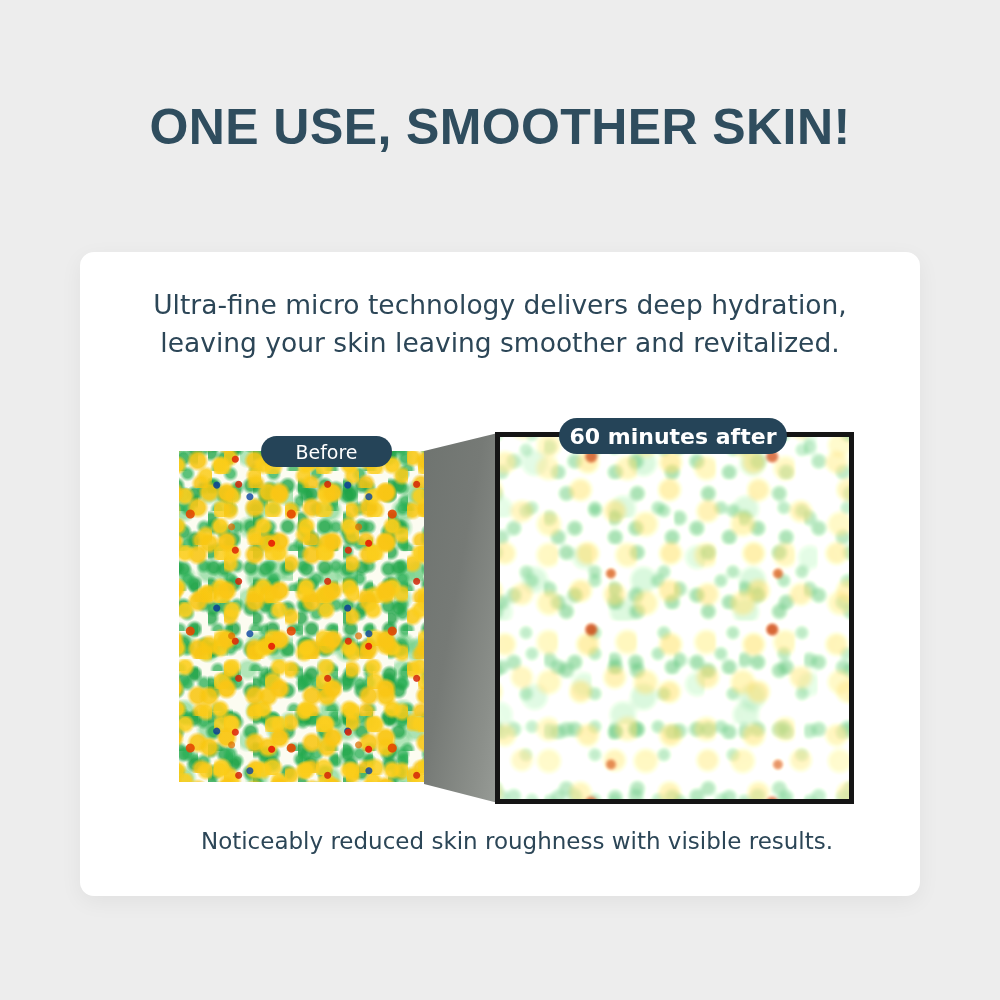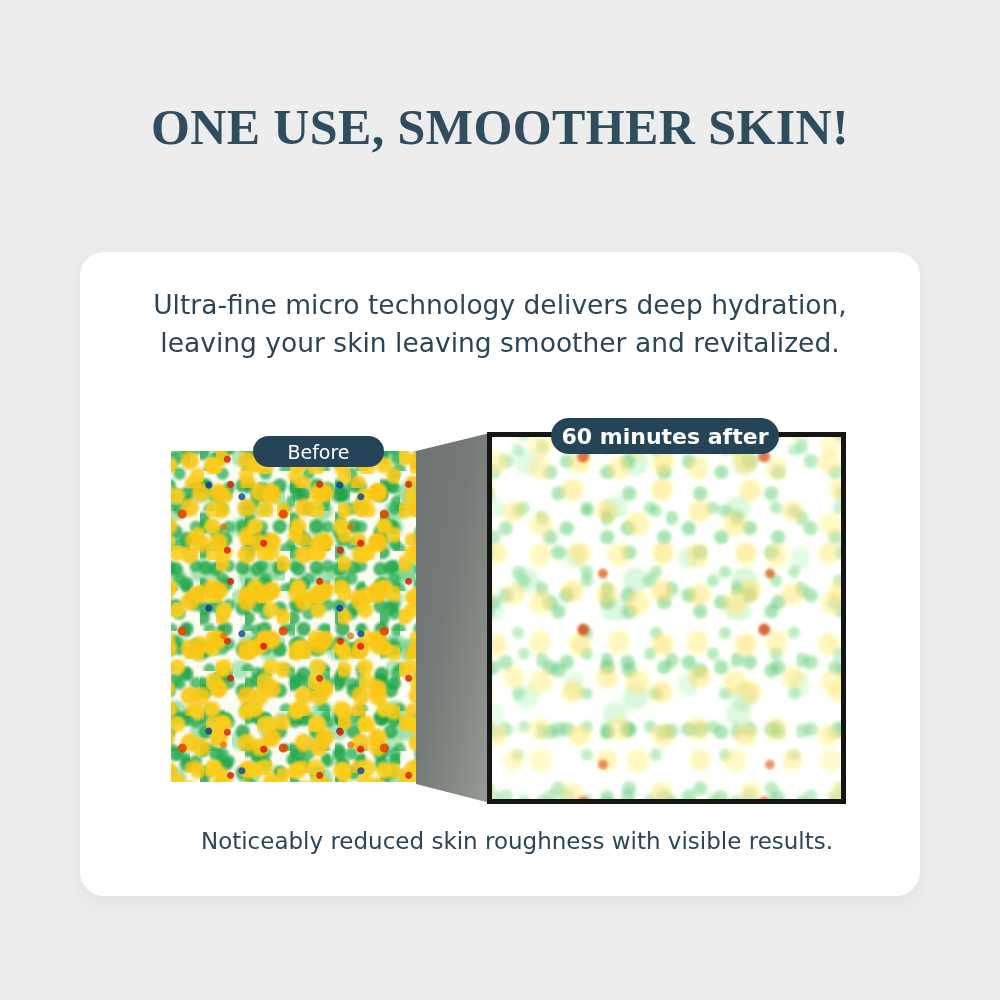--- a/index.html
+++ b/index.html
@@ -27,7 +27,7 @@
     font-weight: bold;
     letter-spacing: 0.4px;
     color: #2f4d5e;
-    font-family: Liberation Serif, serif;
+    font-family: Liberation Sans, sans-serif;
     white-space: nowrap;
   }
 

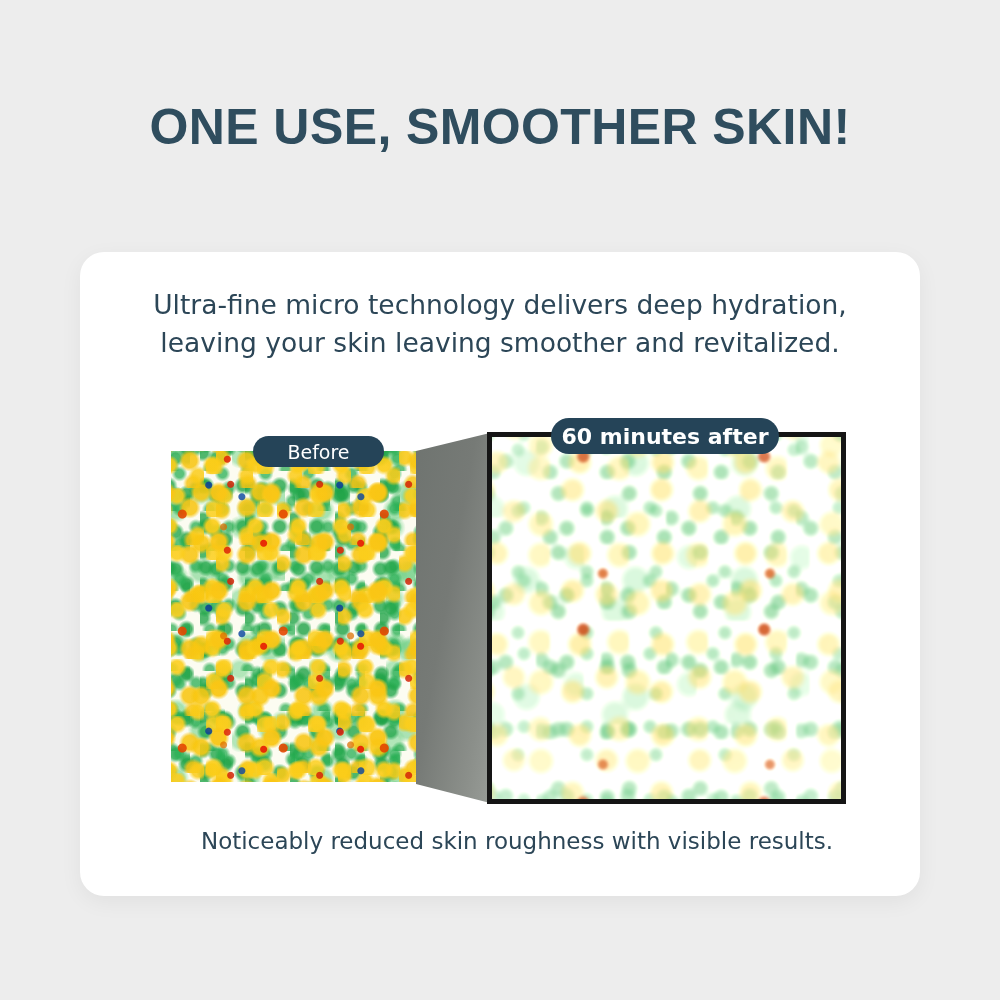--- a/index.html
+++ b/index.html
@@ -39,7 +39,7 @@
     width: 840px;
     height: 644px;
     background: #ffffff;
-    border-radius: 24px;
+    border-radius: 14px;
     box-shadow: 0 6px 22px rgba(0,0,0,0.055);
   }
 

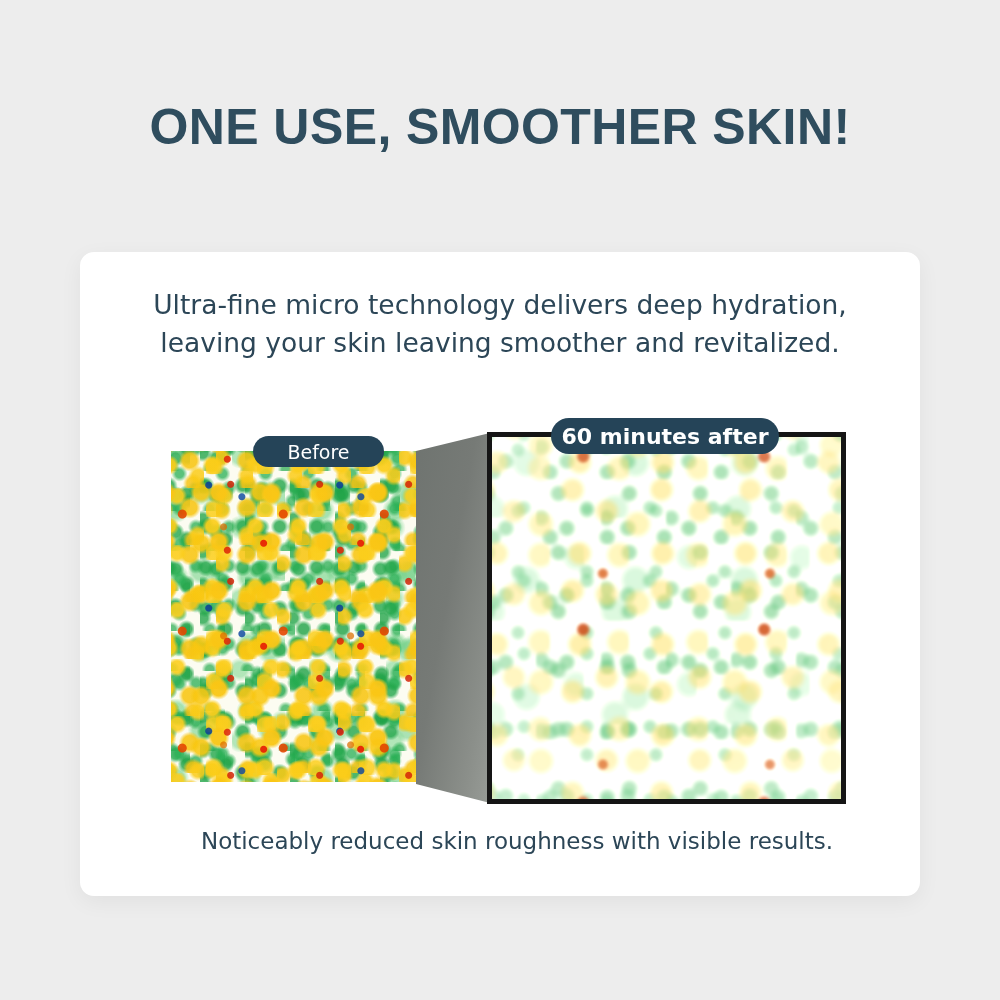--- a/index.html
+++ b/index.html
@@ -60,7 +60,7 @@
   
   .figure {
     position: absolute;
-    left: 8px;
+    left: 16px;
     top: 0;
     width: 688px;
     height: 644px;

